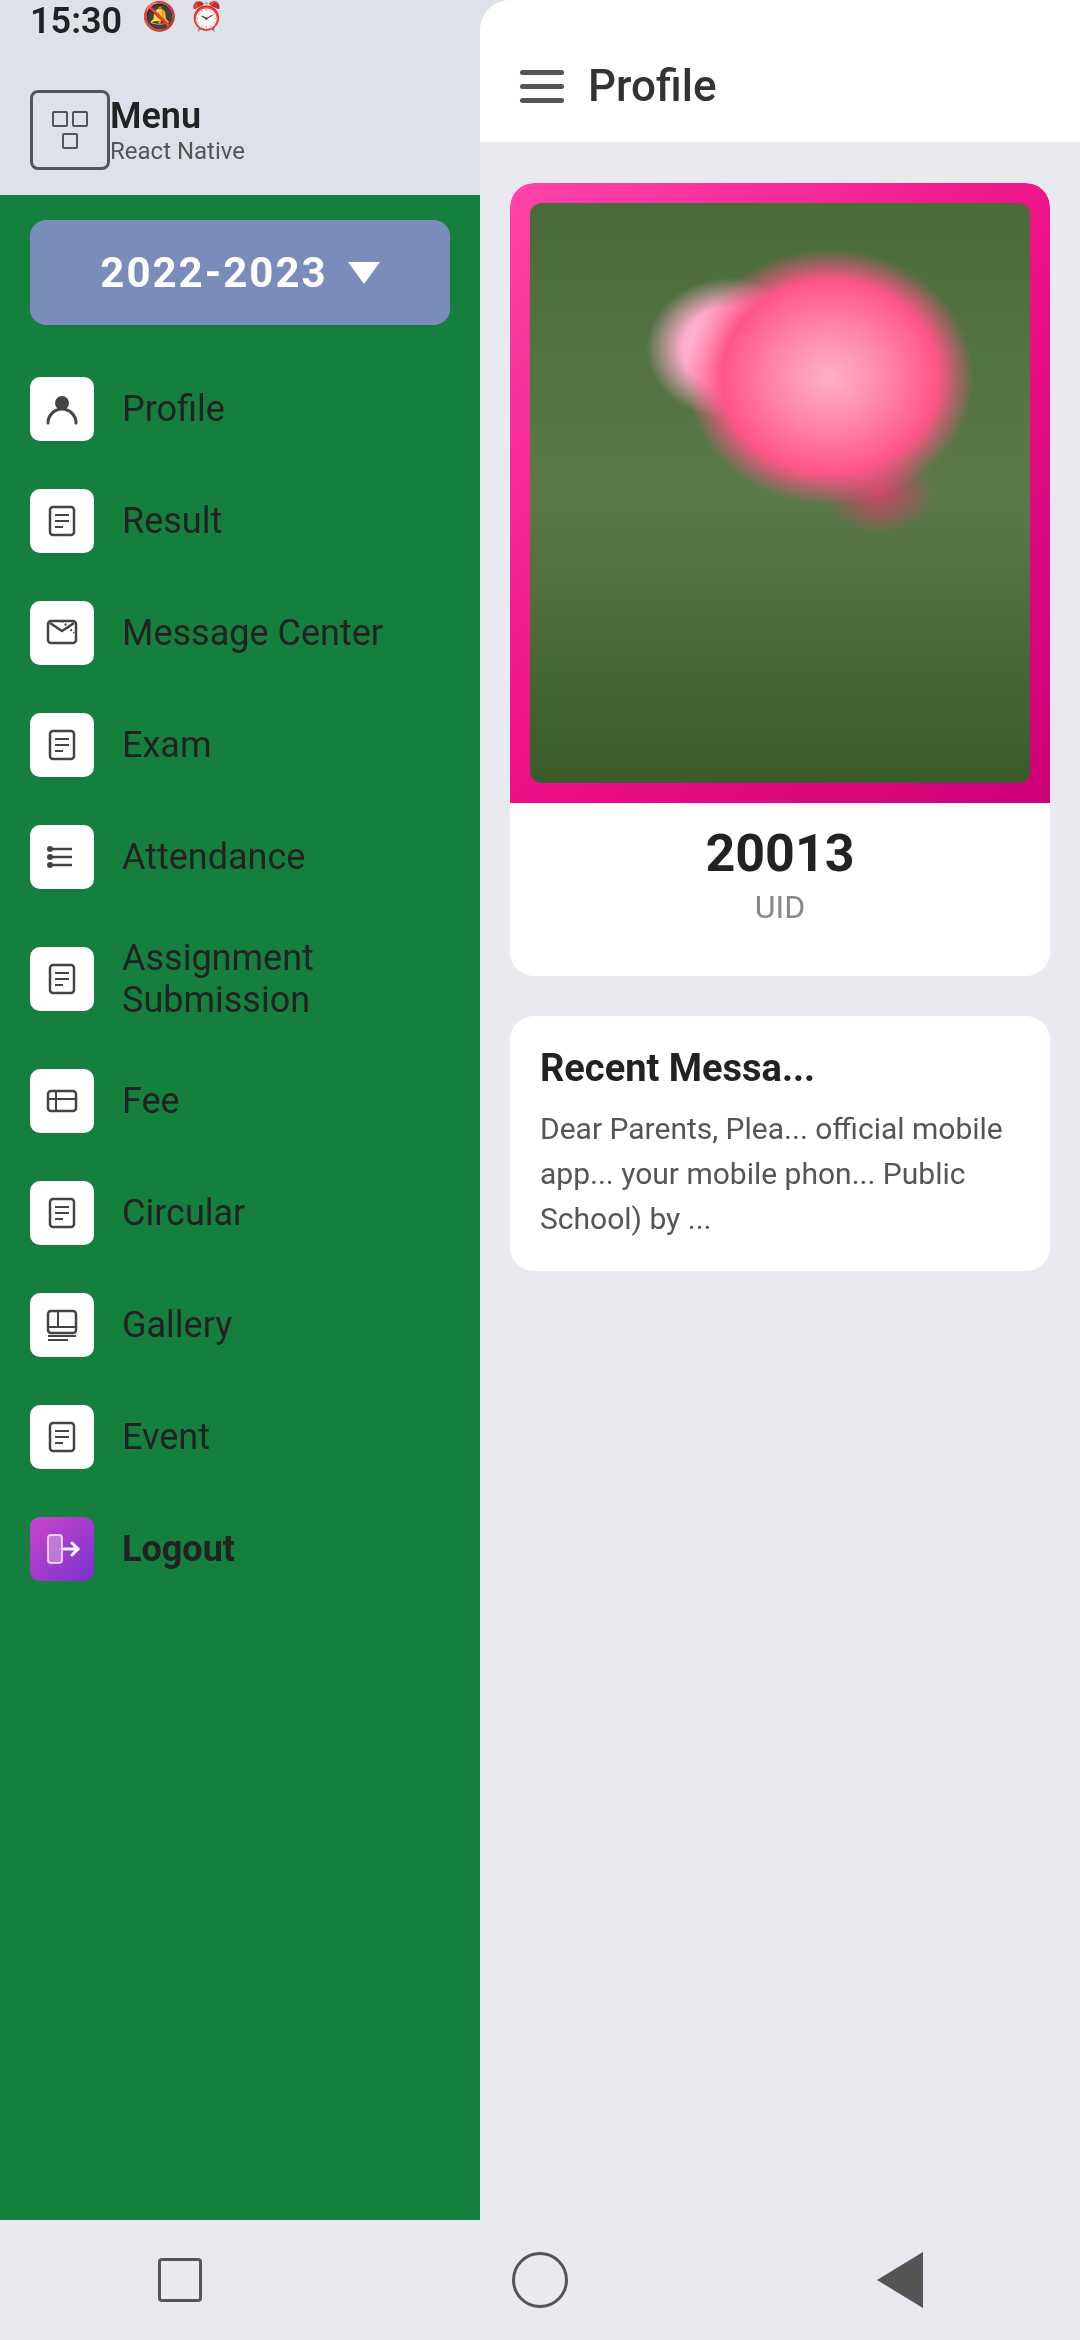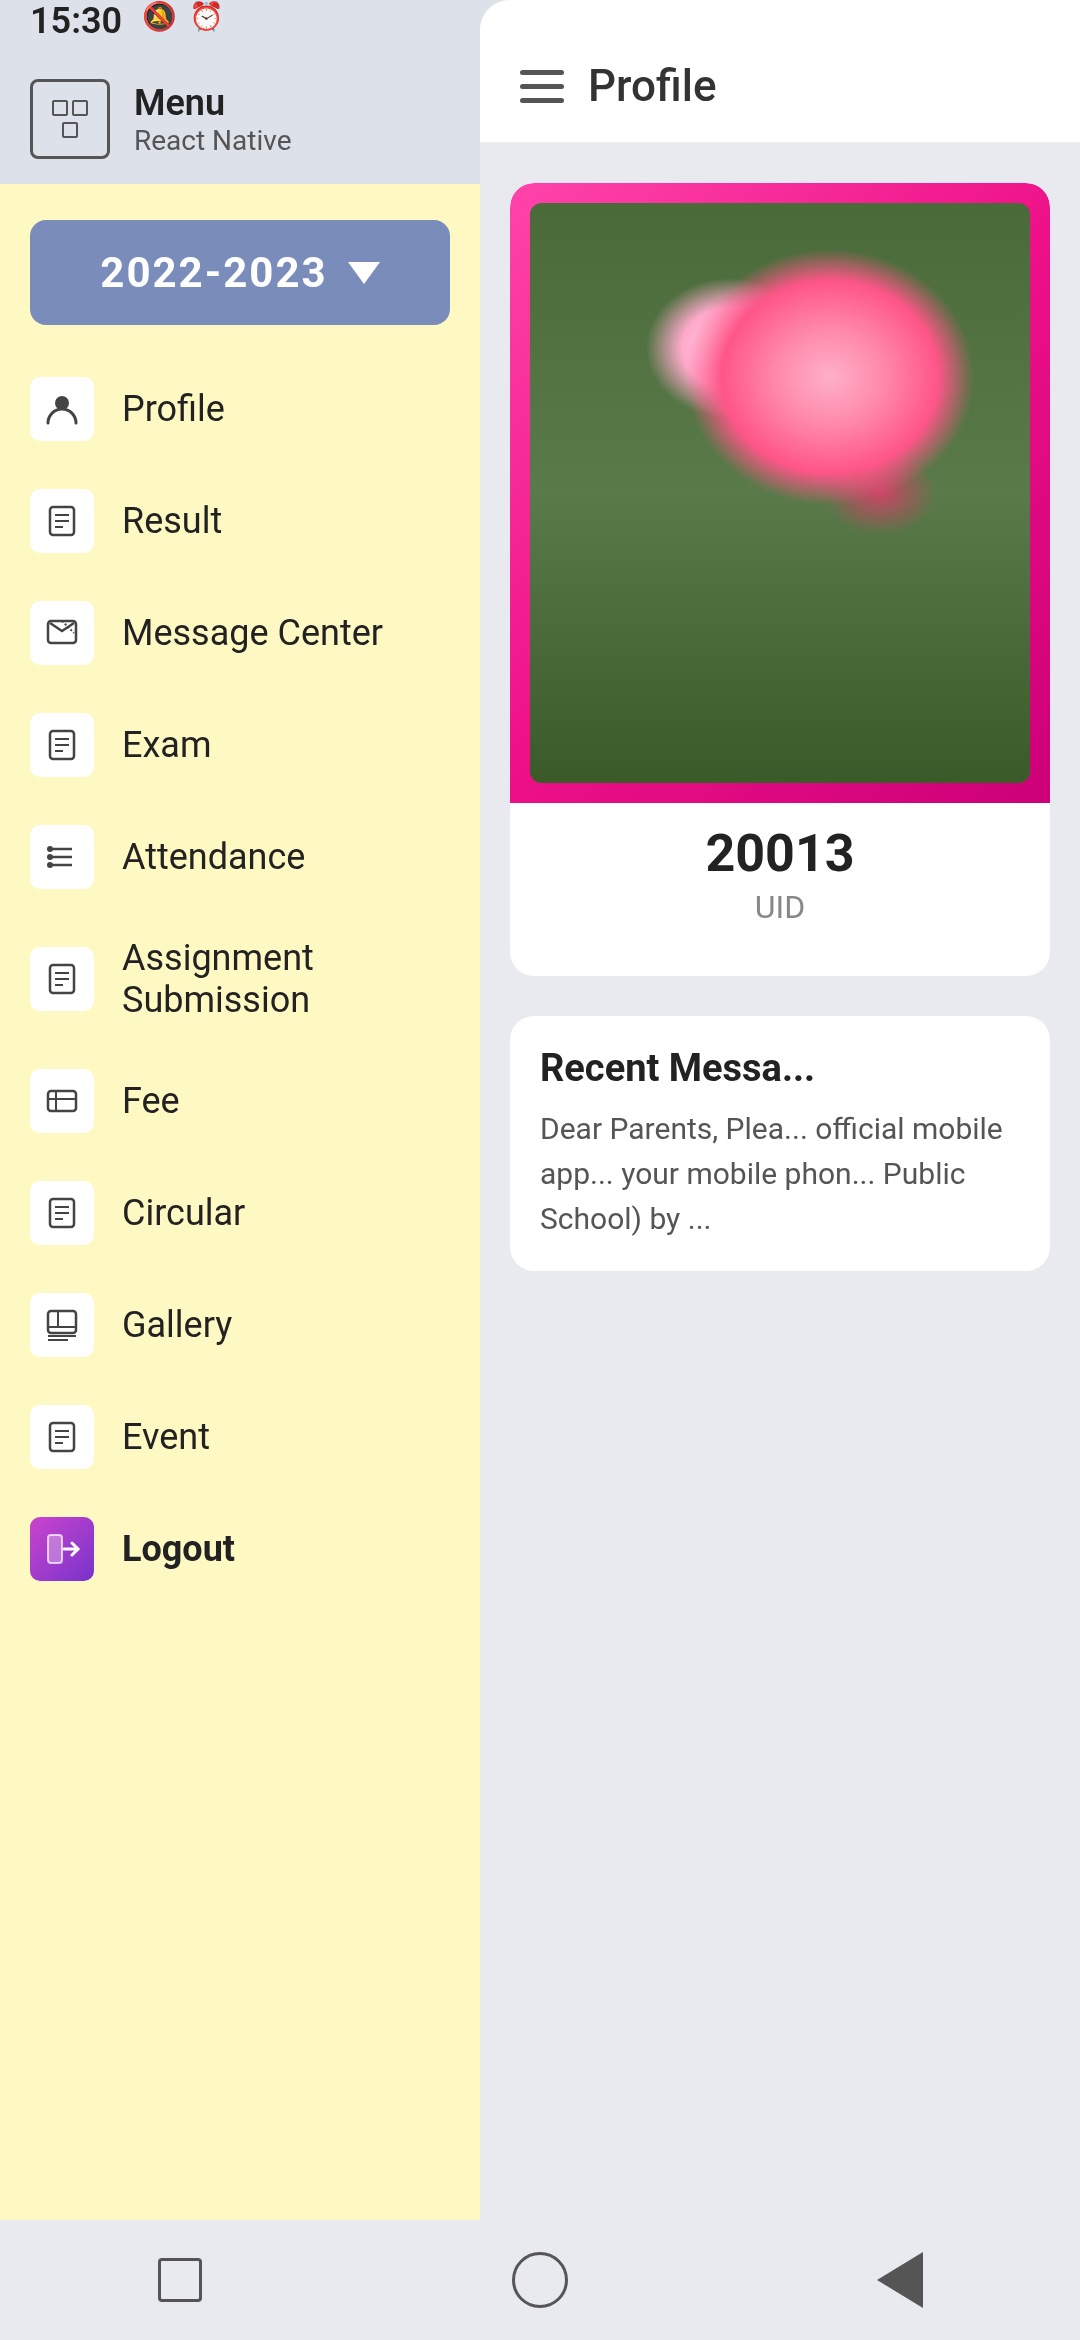--- a/index.html
+++ b/index.html
@@ -58,7 +58,7 @@
     
     .header-bar {
       position: absolute;
-      top: 54px;
+      top: 65px;
       left: 0;
       width: 480px;
       height: 130px;
@@ -66,7 +66,6 @@
       display: flex;
       align-items: center;
       padding: 0 30px;
-      gap: 24px;
       z-index: 100;
     }
 

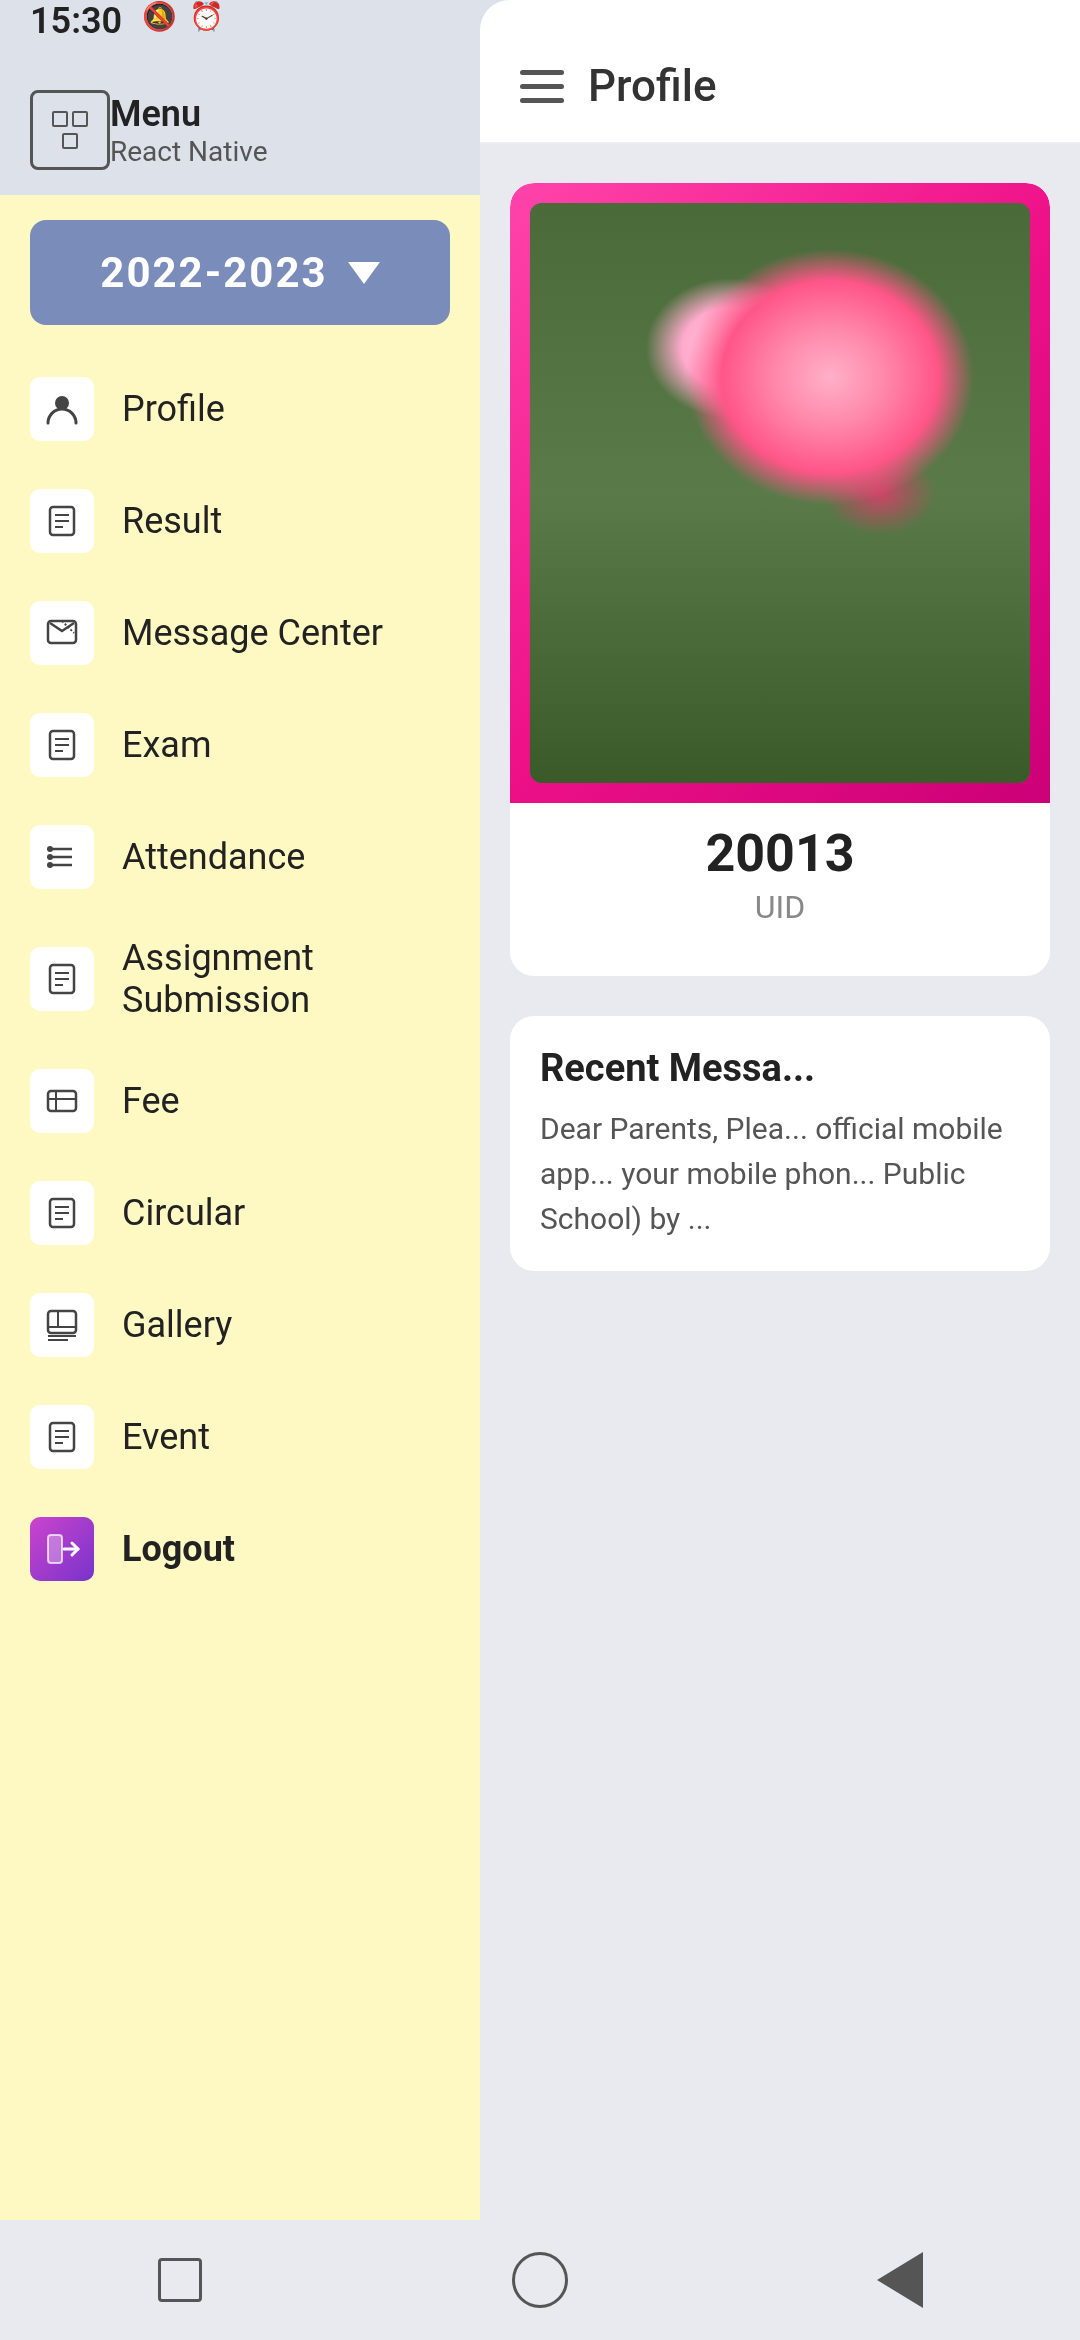--- a/index.html
+++ b/index.html
@@ -113,7 +113,7 @@
     }
 
     .header-react-native {
-      font-size: 28px;
+      font-size: 24px;
       color: #555;
     }
 

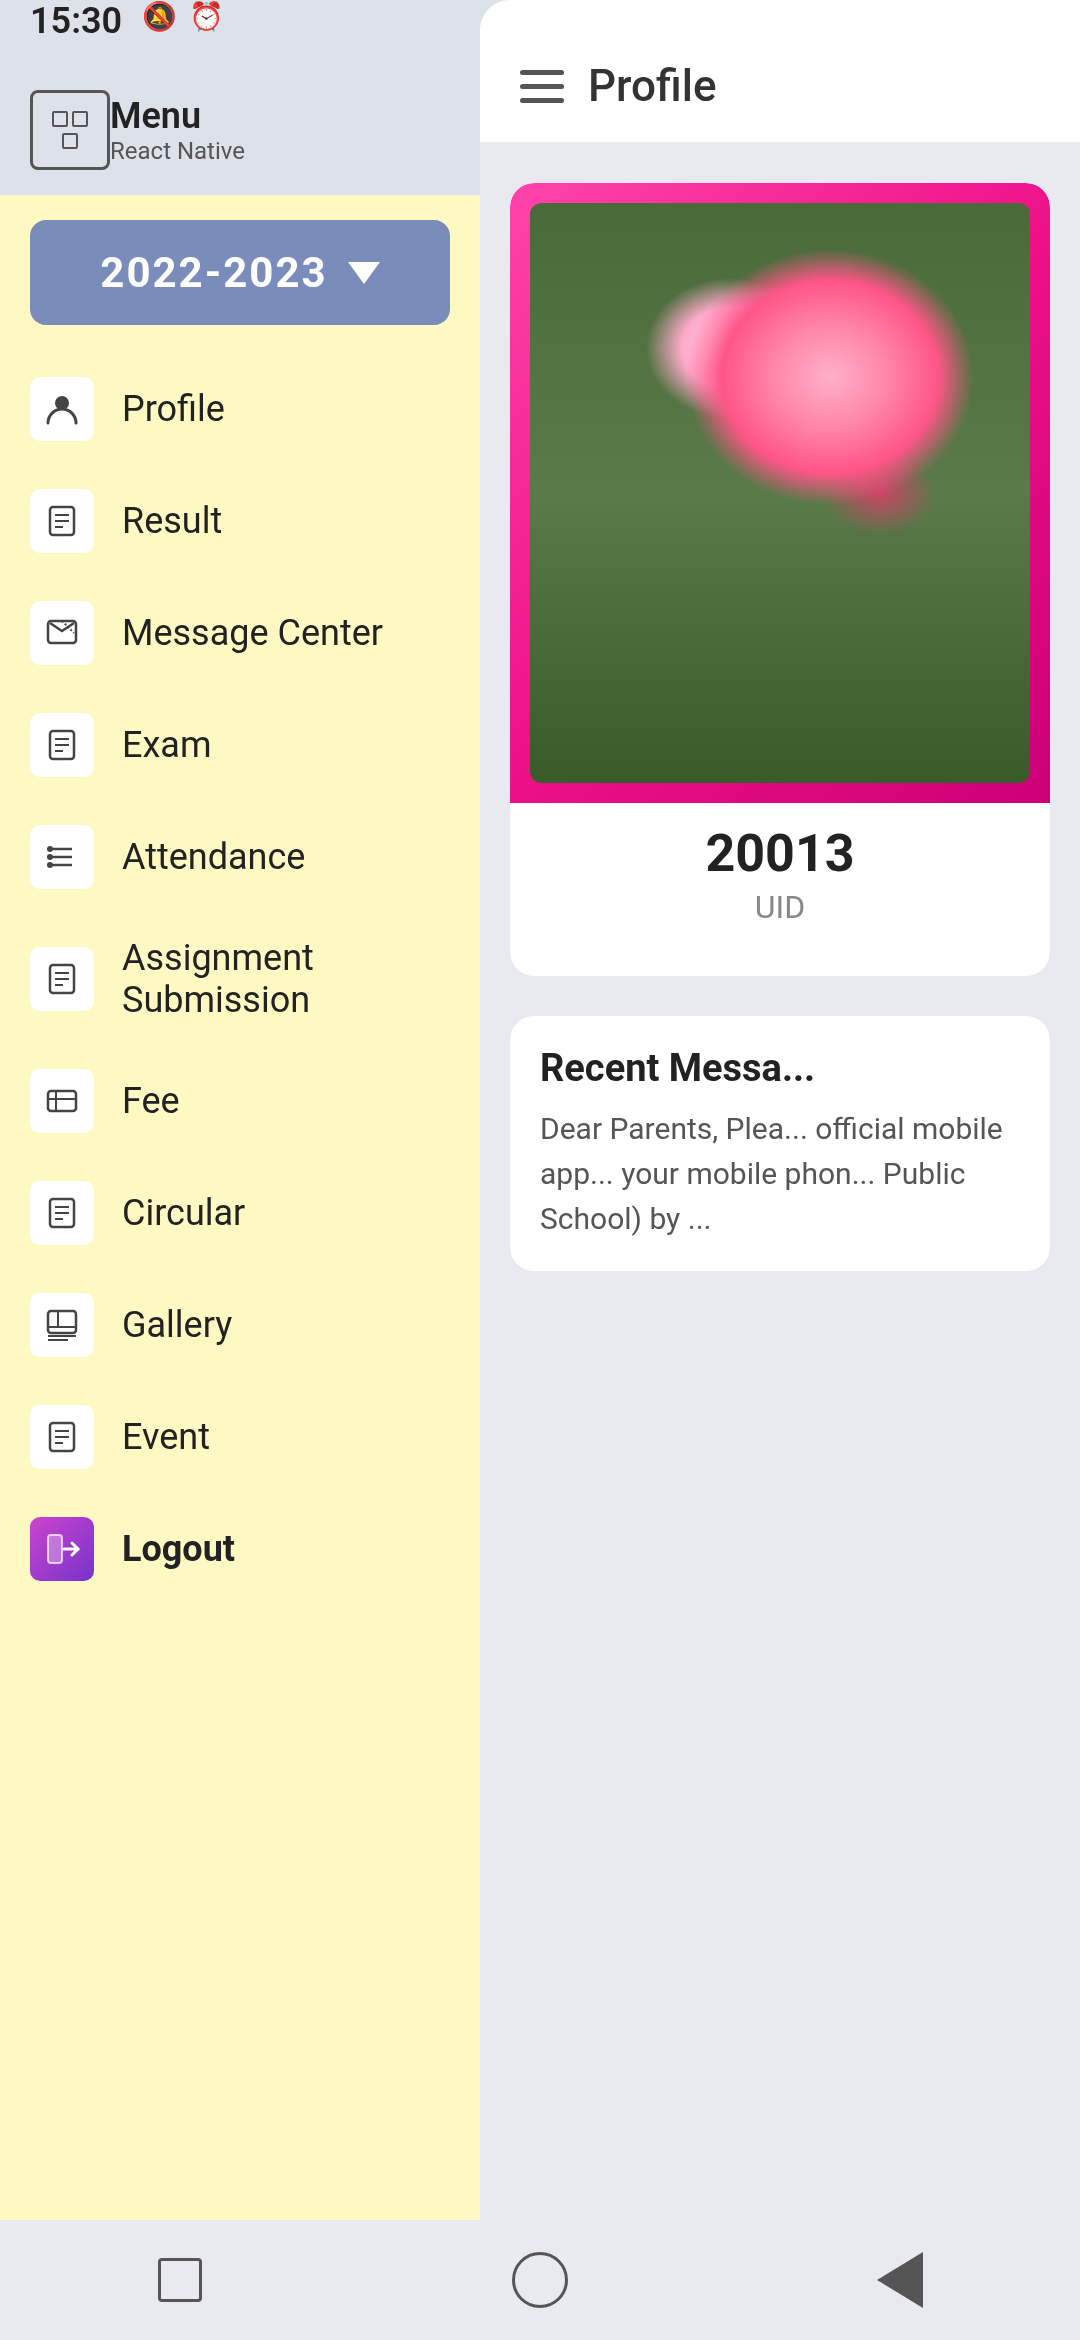--- a/index.html
+++ b/index.html
@@ -124,7 +124,7 @@
       left: 0;
       width: 480px;
       height: 2340px;
-      background: #fef9c3;
+      background: #15803d;
       z-index: 50;
       padding-top: 200px;
     }

